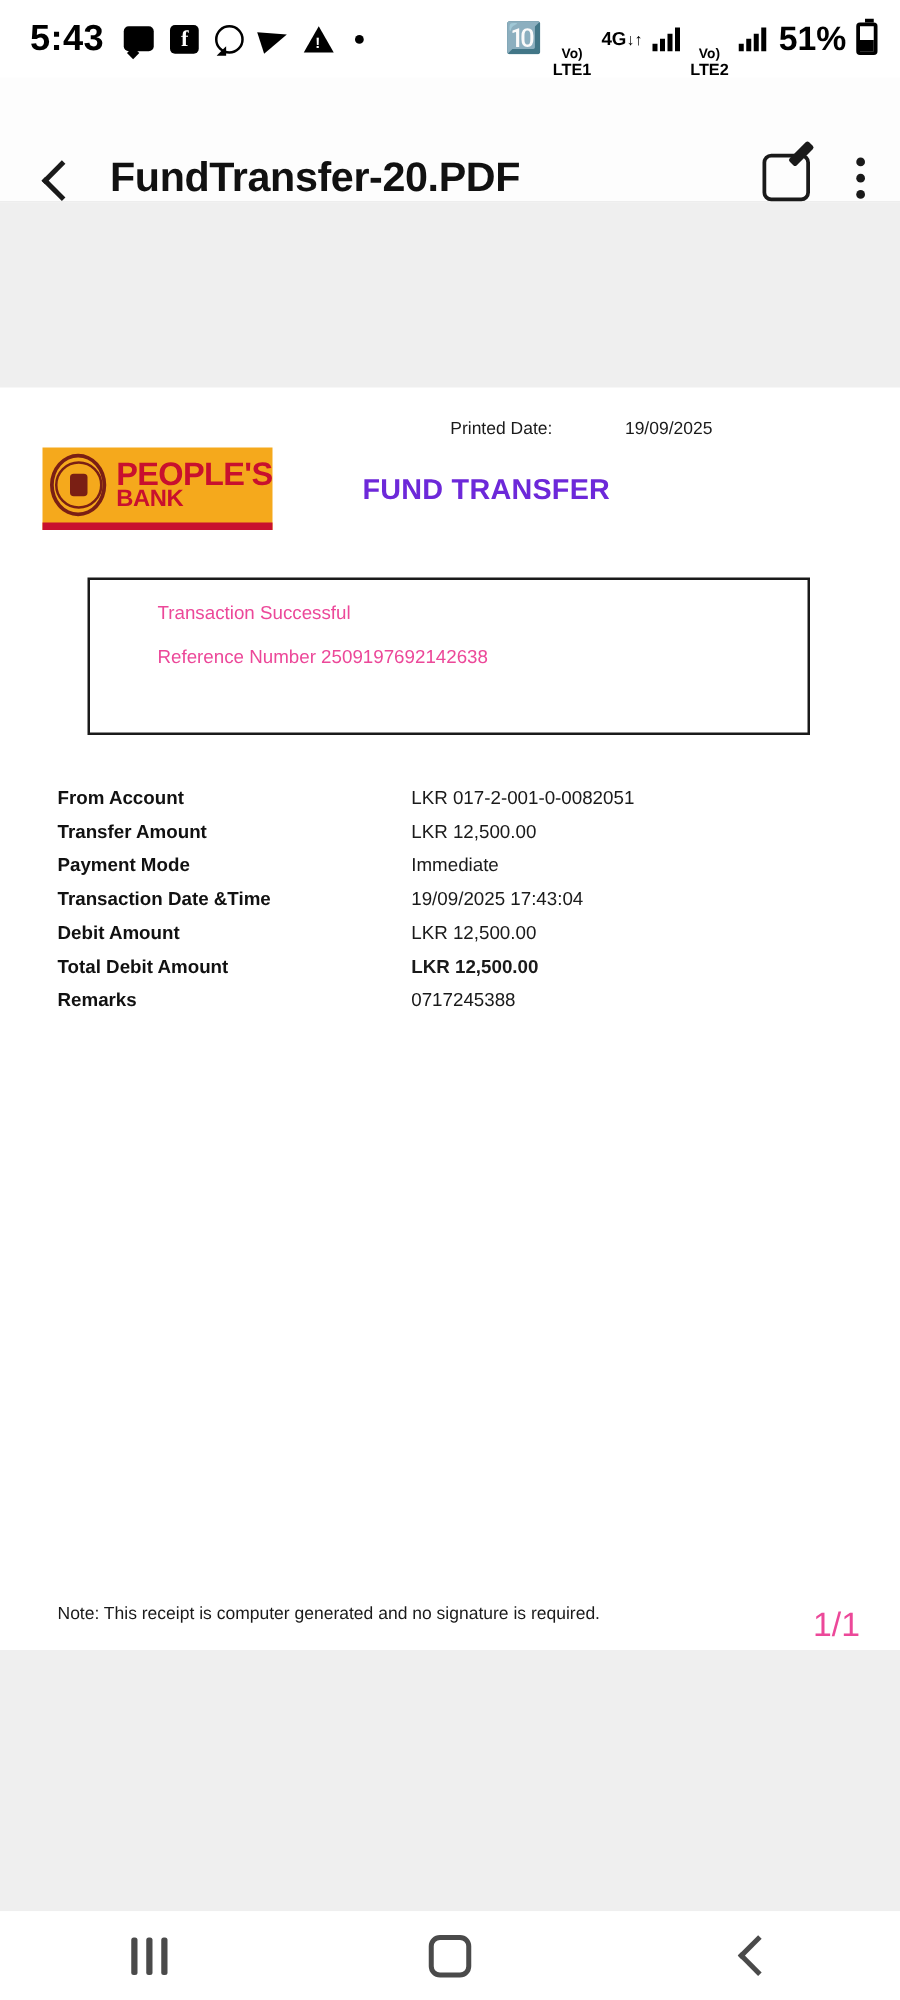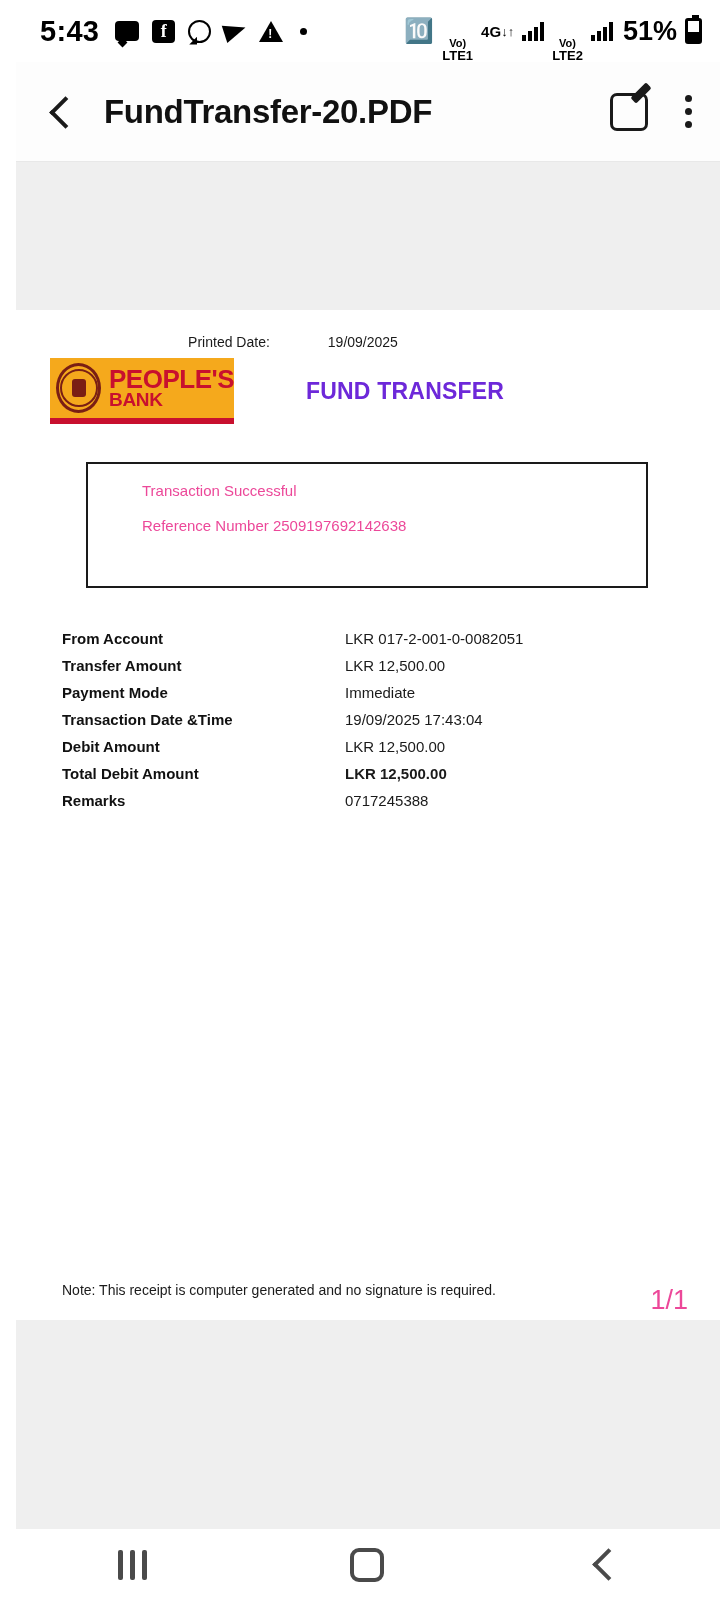--- a/index.html
+++ b/index.html
@@ -9,7 +9,7 @@
     font-family: "Liberation Sans", sans-serif;
     overflow: hidden;
   }
-  .screen { position: relative; width: 720px; height: 1600px; background: #fff; padding-left: 16px; }
+  .screen { position: relative; width: 720px; height: 1600px; background: #fff; }
 
   
   .statusbar {

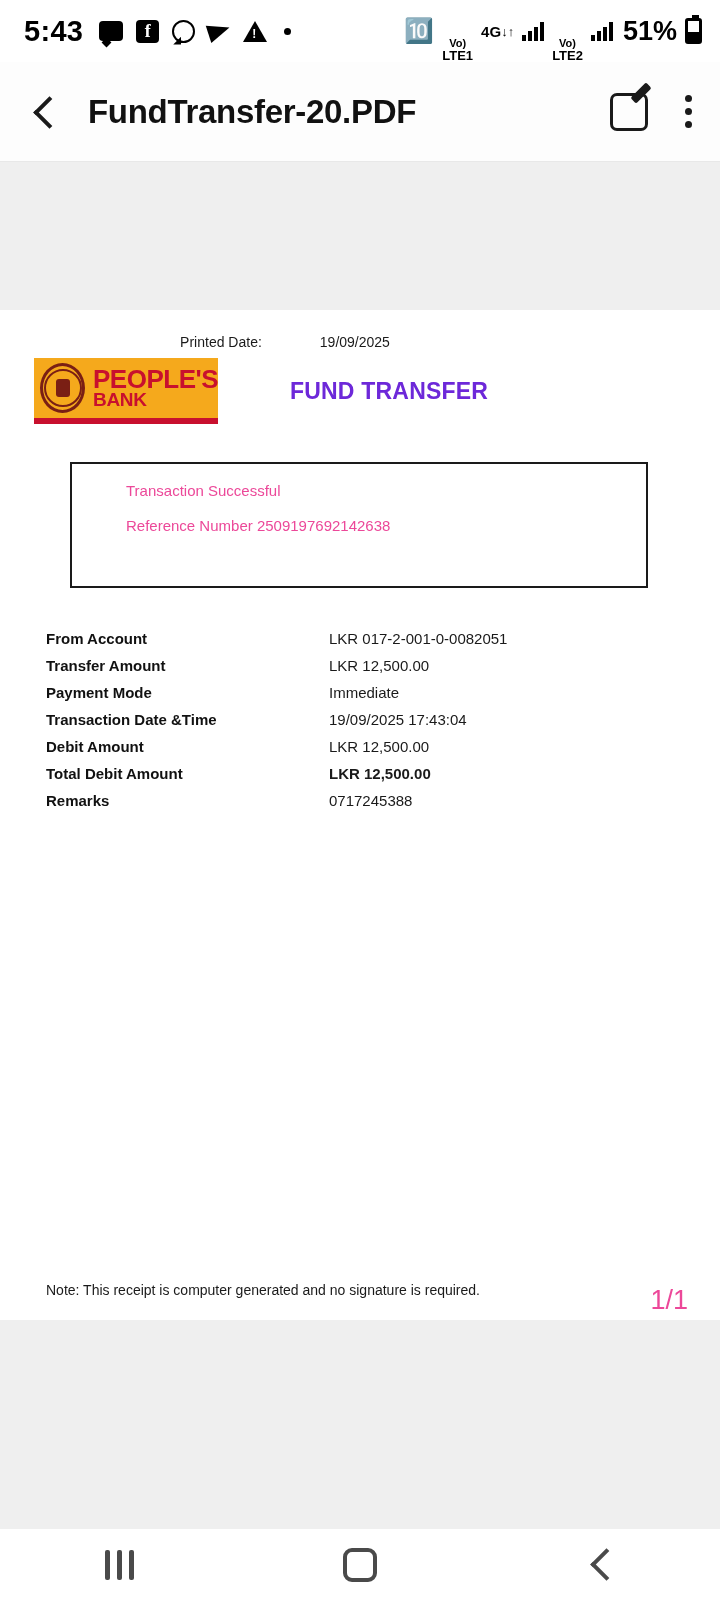--- a/index.html
+++ b/index.html
@@ -53,7 +53,7 @@
   
   .appbar {
     height: 100px; background: #fdfdfd;
-    display: flex; align-items: center; padding: 0 28px;
+    display: flex; align-items: flex-end; padding: 0 28px;
     border-bottom: 1px solid #e8e8e8;
   }
   .back-chevron { width: 34px; height: 34px; position: relative; flex: 0 0 auto; }

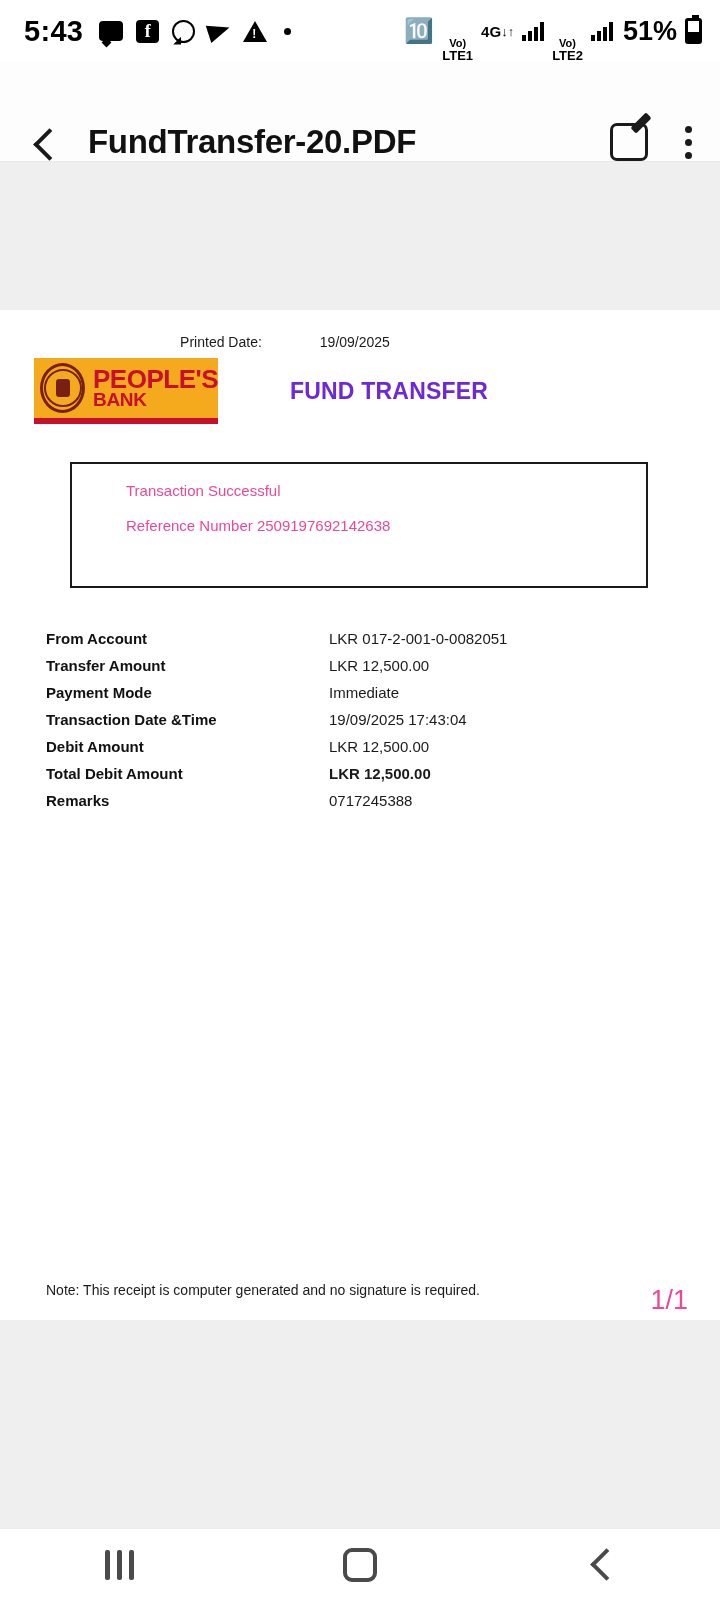--- a/index.html
+++ b/index.html
@@ -81,7 +81,7 @@
   .pdf-page { background: #fff; padding: 0 0 0 0; position: relative; height: 1010px; }
 
   .printed-row {
-    display: flex; justify-content: center; align-items: baseline;
+    display: flex; justify-content: flex-end; align-items: baseline;
     padding: 24px 150px 0 0; font-size: 14px; color: #1a1a1a;
   }
   .printed-label { margin-right: 58px; }

